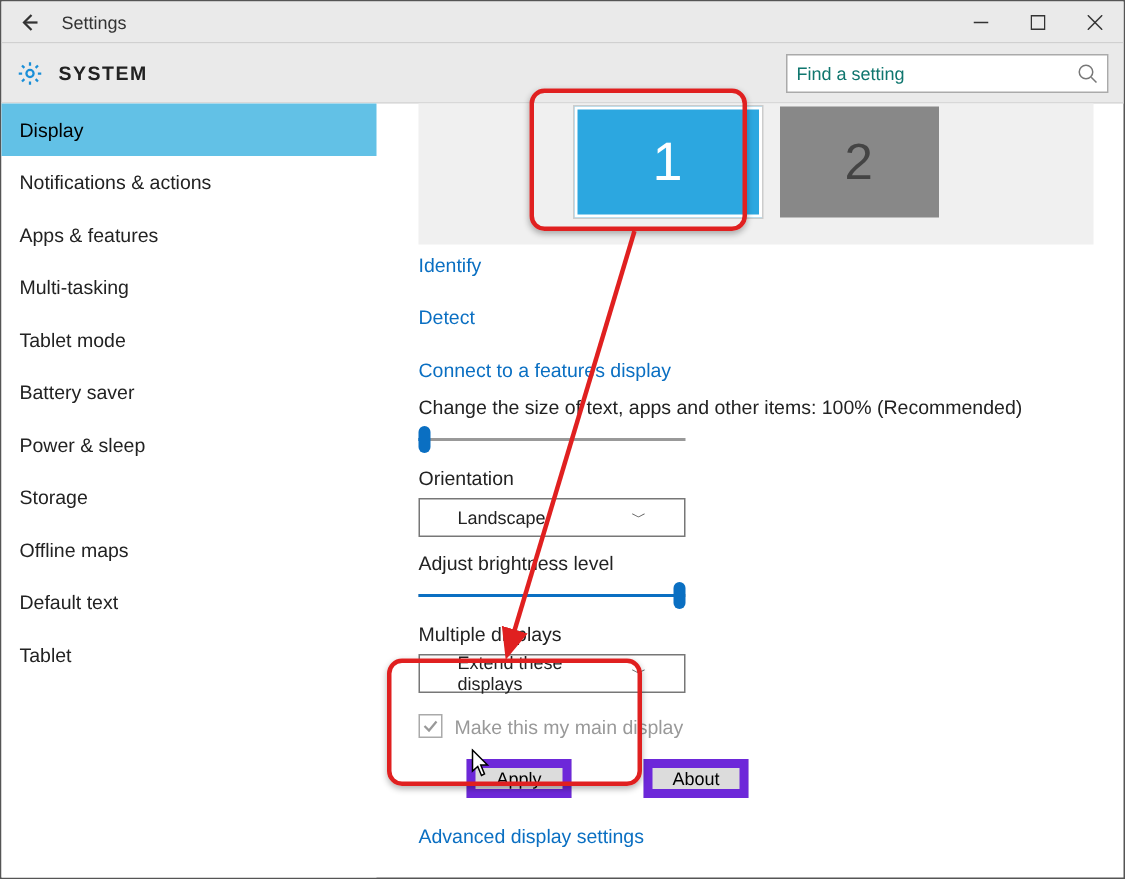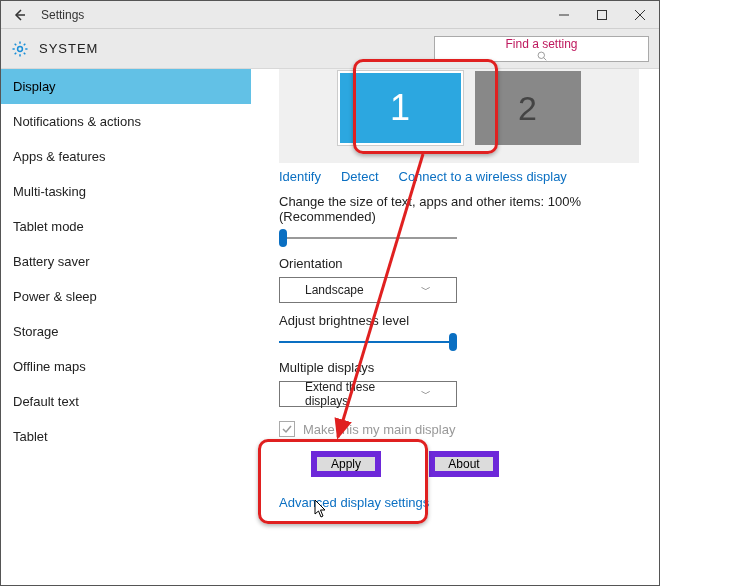--- a/index.html
+++ b/index.html
@@ -4,7 +4,7 @@
 <style>
   * { box-sizing: border-box; margin: 0; padding: 0; font-family: "Segoe UI", Arial, sans-serif; }
   html, body { width: 750px; height: 586px; overflow: hidden; }
-  .window { width: 660px; height: 586px; background: #fff; border: 1px solid #555; position: relative; }
+  .window { width: 750px; height: 586px; background: #fff; border: 1px solid #555; position: relative; }
   .titlebar { height: 28px; background: #eaeaea; display: flex; align-items: center; border-bottom: 1px solid #d0d0d0; }
   .back-btn { width: 36px; height: 28px; display: flex; align-items: center; justify-content: center; font-size: 14px; color: #333; cursor: pointer; }
   .title { font-size: 12px; color: #333; padding-left: 4px; flex: 1; }

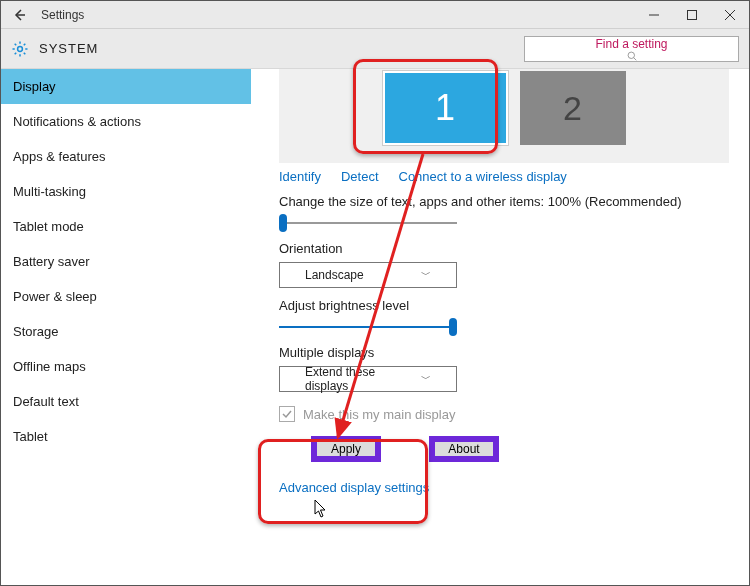--- a/index.html
+++ b/index.html
@@ -12,7 +12,7 @@
   .win-btn { width: 38px; height: 28px; display: flex; align-items: center; justify-content: center; font-size: 12px; color: #333; cursor: pointer; }
   .header { height: 40px; background: #eaeaea; display: flex; align-items: center; padding: 0 10px; border-bottom: 1px solid #d8d8d8; }
   .gear { width: 18px; height: 18px; margin-right: 10px; }
-  .section-title { font-size: 13px; font-weight: 400; letter-spacing: 1px; color: #222; }
+  .section-title { font-size: 13px; font-weight: 700; letter-spacing: 1px; color: #222; }
   .search { margin-left: auto; width: 215px; height: 26px; border: 1px solid #aaa; background: #fff; display: flex; align-items: center; padding: 0 6px; font-size: 12px; color: #be185d; flex-direction: column; }
   .search span { flex: 1; }
   .content { display: flex; height: calc(586px - 28px - 40px - 2px); }

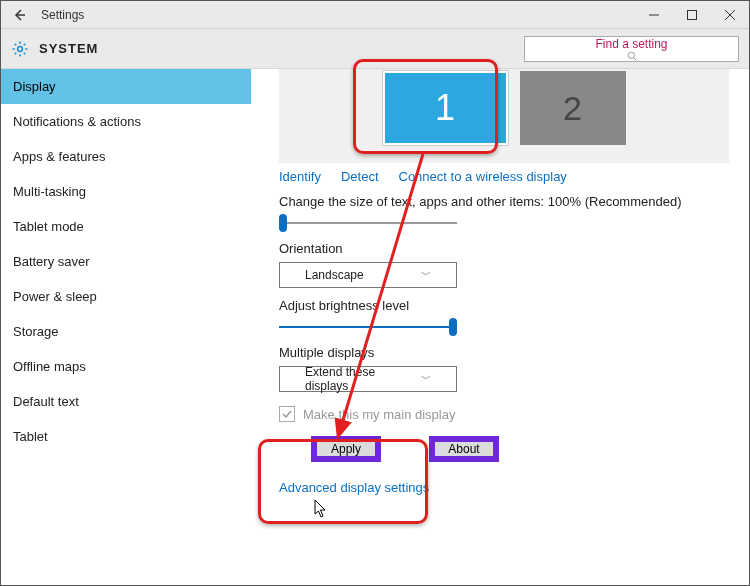--- a/index.html
+++ b/index.html
@@ -13,7 +13,7 @@
   .header { height: 40px; background: #eaeaea; display: flex; align-items: center; padding: 0 10px; border-bottom: 1px solid #d8d8d8; }
   .gear { width: 18px; height: 18px; margin-right: 10px; }
   .section-title { font-size: 13px; font-weight: 700; letter-spacing: 1px; color: #222; }
-  .search { margin-left: auto; width: 215px; height: 26px; border: 1px solid #aaa; background: #fff; display: flex; align-items: center; padding: 0 6px; font-size: 12px; color: #be185d; flex-direction: column; }
+  .search { margin-left: auto; width: 215px; height: 26px; border: 1px solid #aaa; background: #fff; display: flex; align-items: center; padding: 0 6px; font-size: 12px; color: #0f766e; }
   .search span { flex: 1; }
   .content { display: flex; height: calc(586px - 28px - 40px - 2px); }
   .sidebar { width: 250px; background: #fff; }

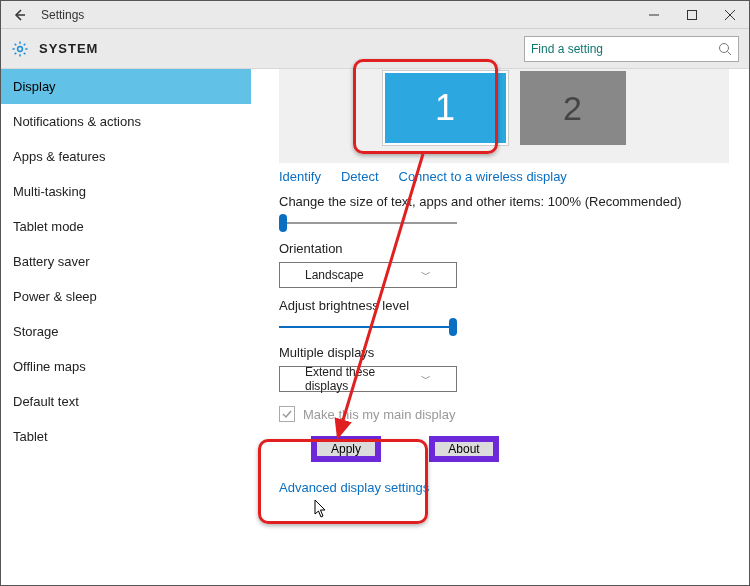--- a/index.html
+++ b/index.html
@@ -25,7 +25,7 @@
   .thumb { display: flex; align-items: center; justify-content: center; font-size: 36px; font-weight: 300; color: #fff; }
   .thumb.primary { width: 125px; height: 74px; background: #2ca7e0; border: 2px solid #fff; box-shadow: 0 0 0 1px #ccc; }
   .thumb.secondary { width: 106px; height: 74px; background: #888; color: #444; font-size: 34px; }
-  .links-row { display: flex; gap: 20px; font-size: 13px; margin: 4px 0 10px 0; }
+  .links-row { display: flex; gap: 20px; font-size: 13px; margin: 4px 0 10px 0; flex-direction: column; }
   .links-row a { color: #0a6fc2; text-decoration: none; cursor: pointer; }
   .label { font-size: 13px; color: #222; margin: 10px 0 6px 0; }
   .slider-track { position: relative; width: 178px; height: 16px; }

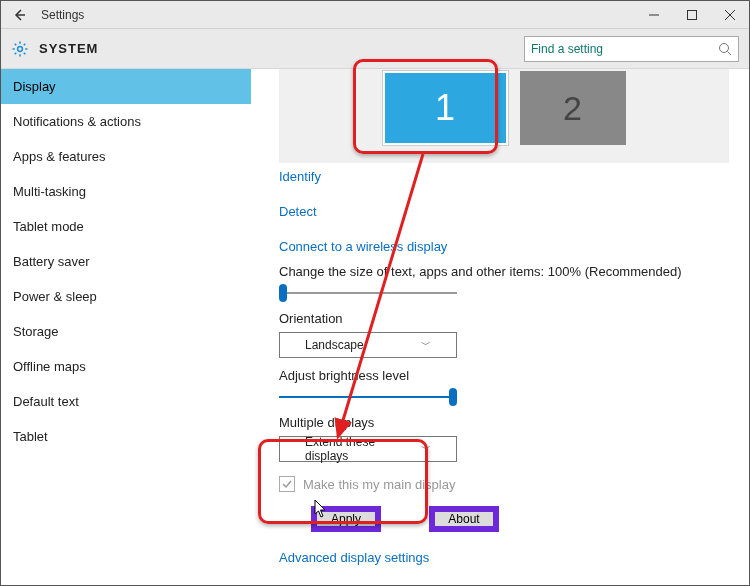--- a/index.html
+++ b/index.html
@@ -121,7 +121,7 @@
       <div class="links-row">
         <a>Identify</a>
         <a>Detect</a>
-        <a>Connect to a wireless display</a>
+        <a>Connect to a features display</a>
       </div>
 
       <div class="label">Change the size of text, apps and other items: 100% (Recommended)</div>

